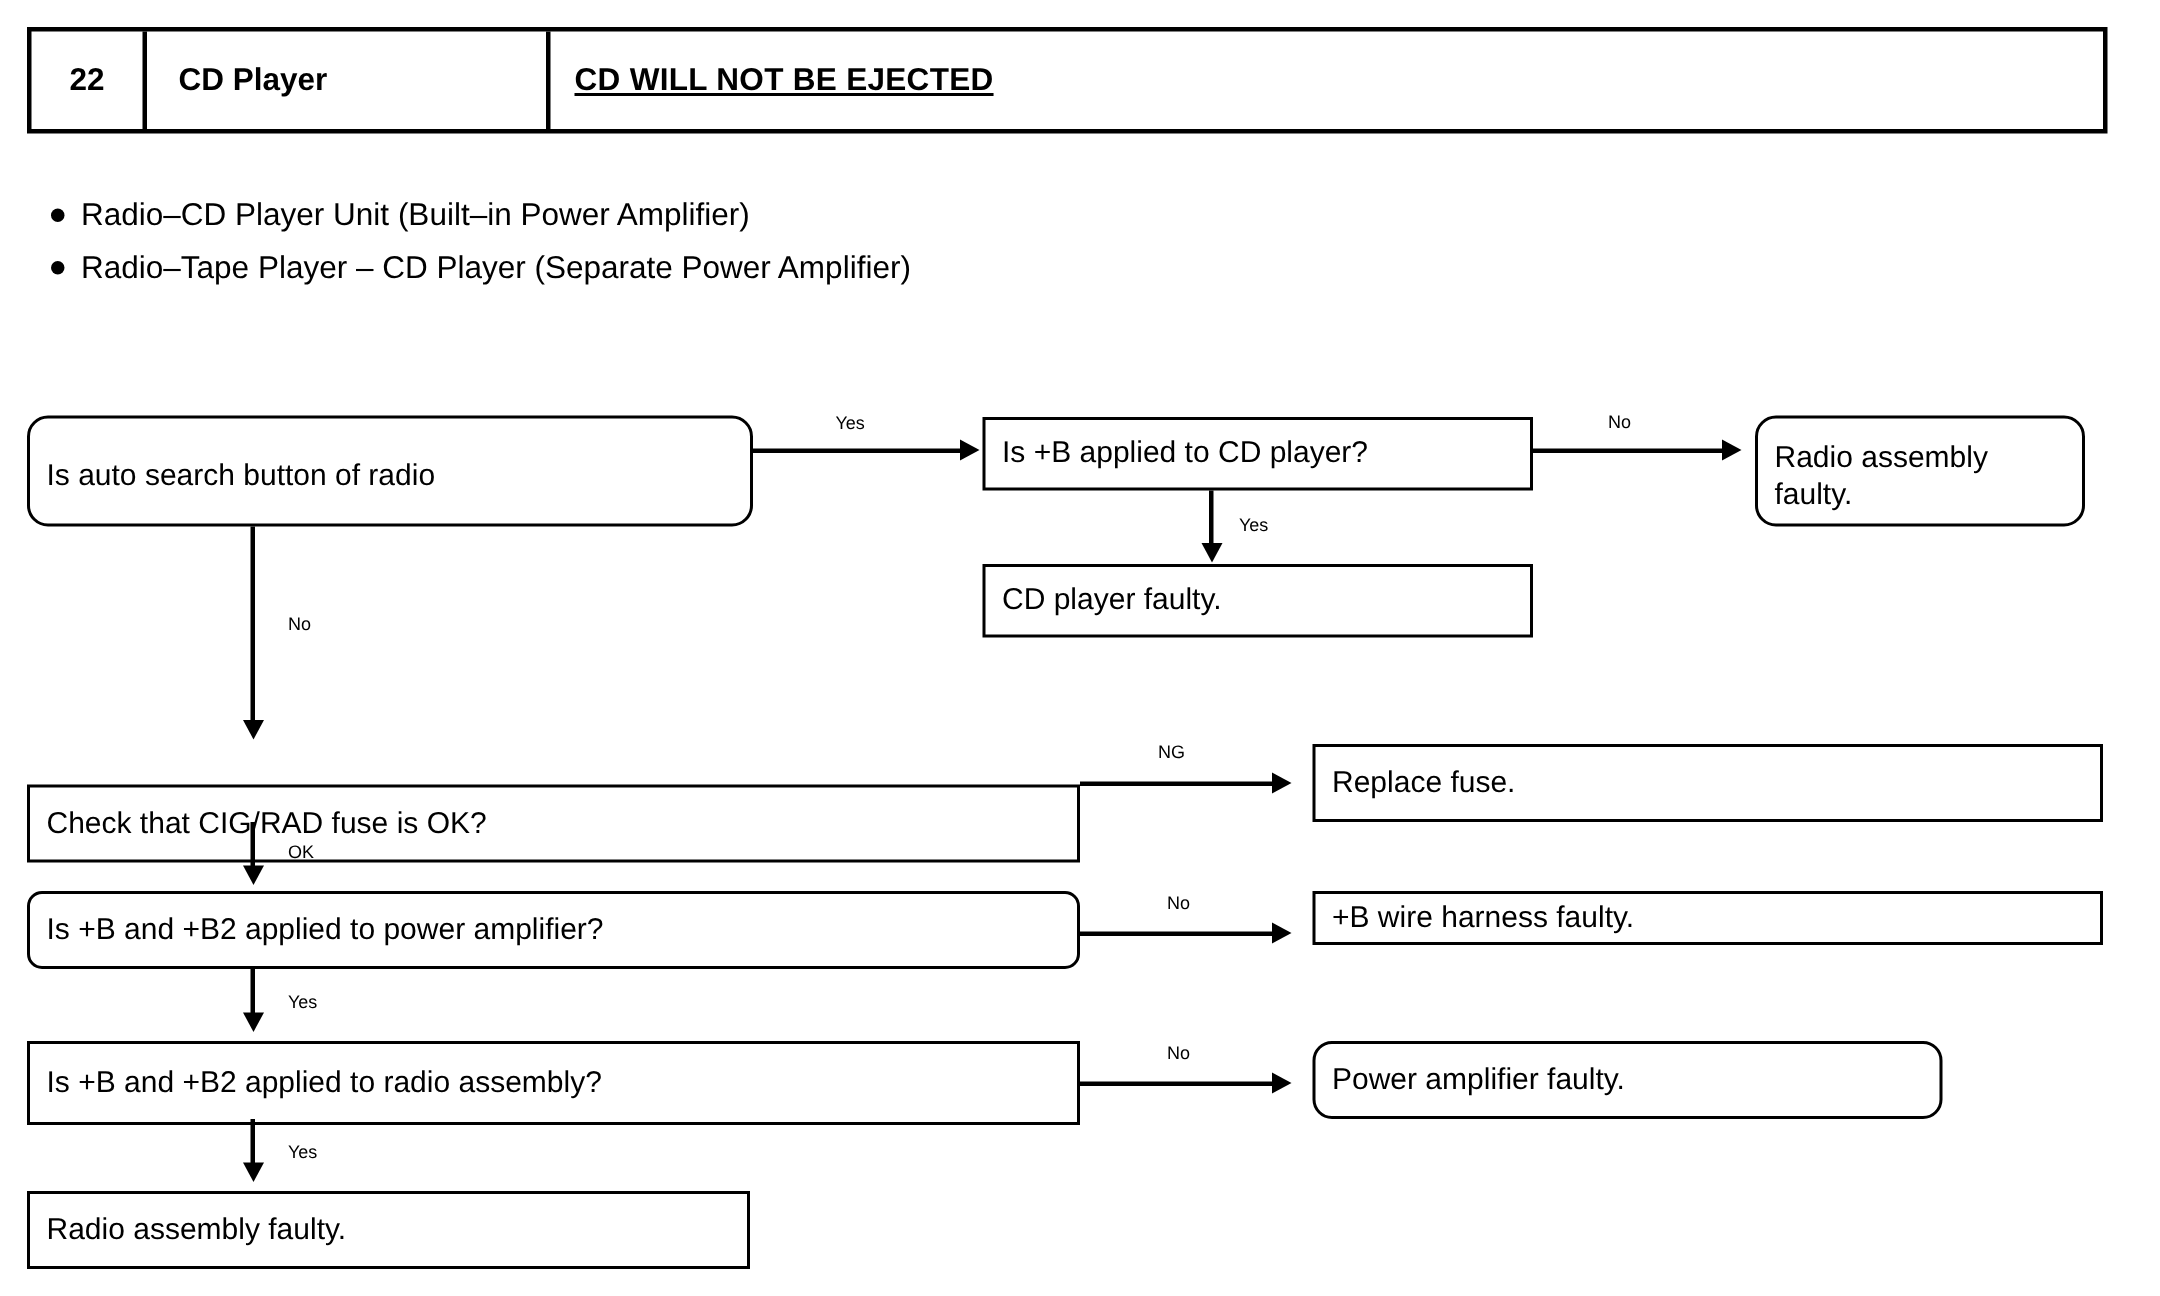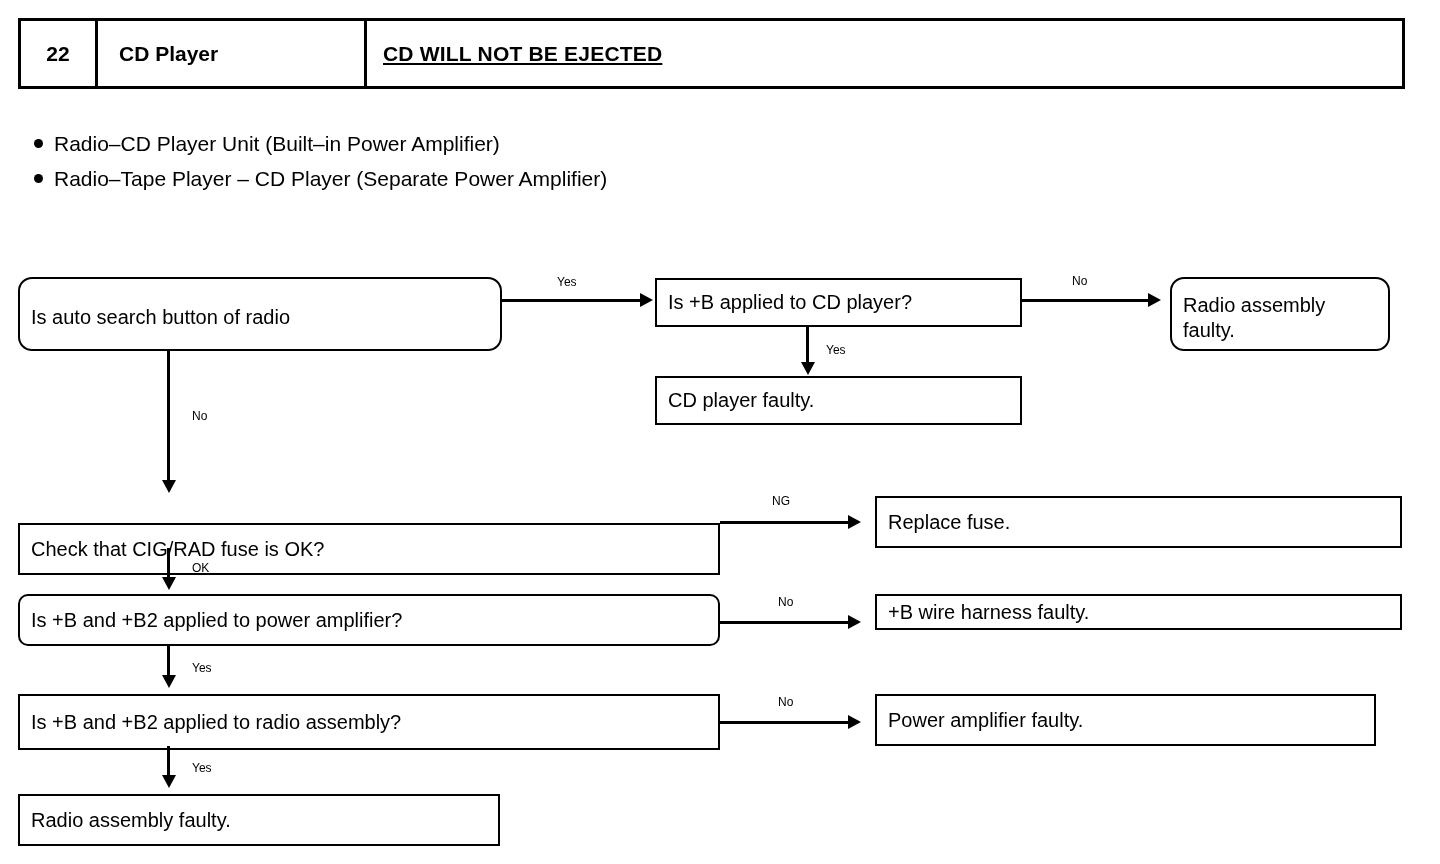--- a/index.html
+++ b/index.html
@@ -144,7 +144,7 @@
 <div class="abs arrow-r" style="left:848px;top:715px;"></div>
 <div class="abs elabel" style="left:778px;top:692px;">No</div>
 
-<div class="abs fbox" style="left:875px;top:694px;width:501px;height:52px;">Power amplifier faulty.</div>
+<div class="abs fbox" style="left:875px;top:694px;width:420px;height:52px;border-radius:13px;">Power amplifier faulty.</div>
 
 <div class="abs vline" style="left:167px;top:746px;height:32px;"></div>
 <div class="abs arrow-d" style="left:162px;top:775px;"></div>

